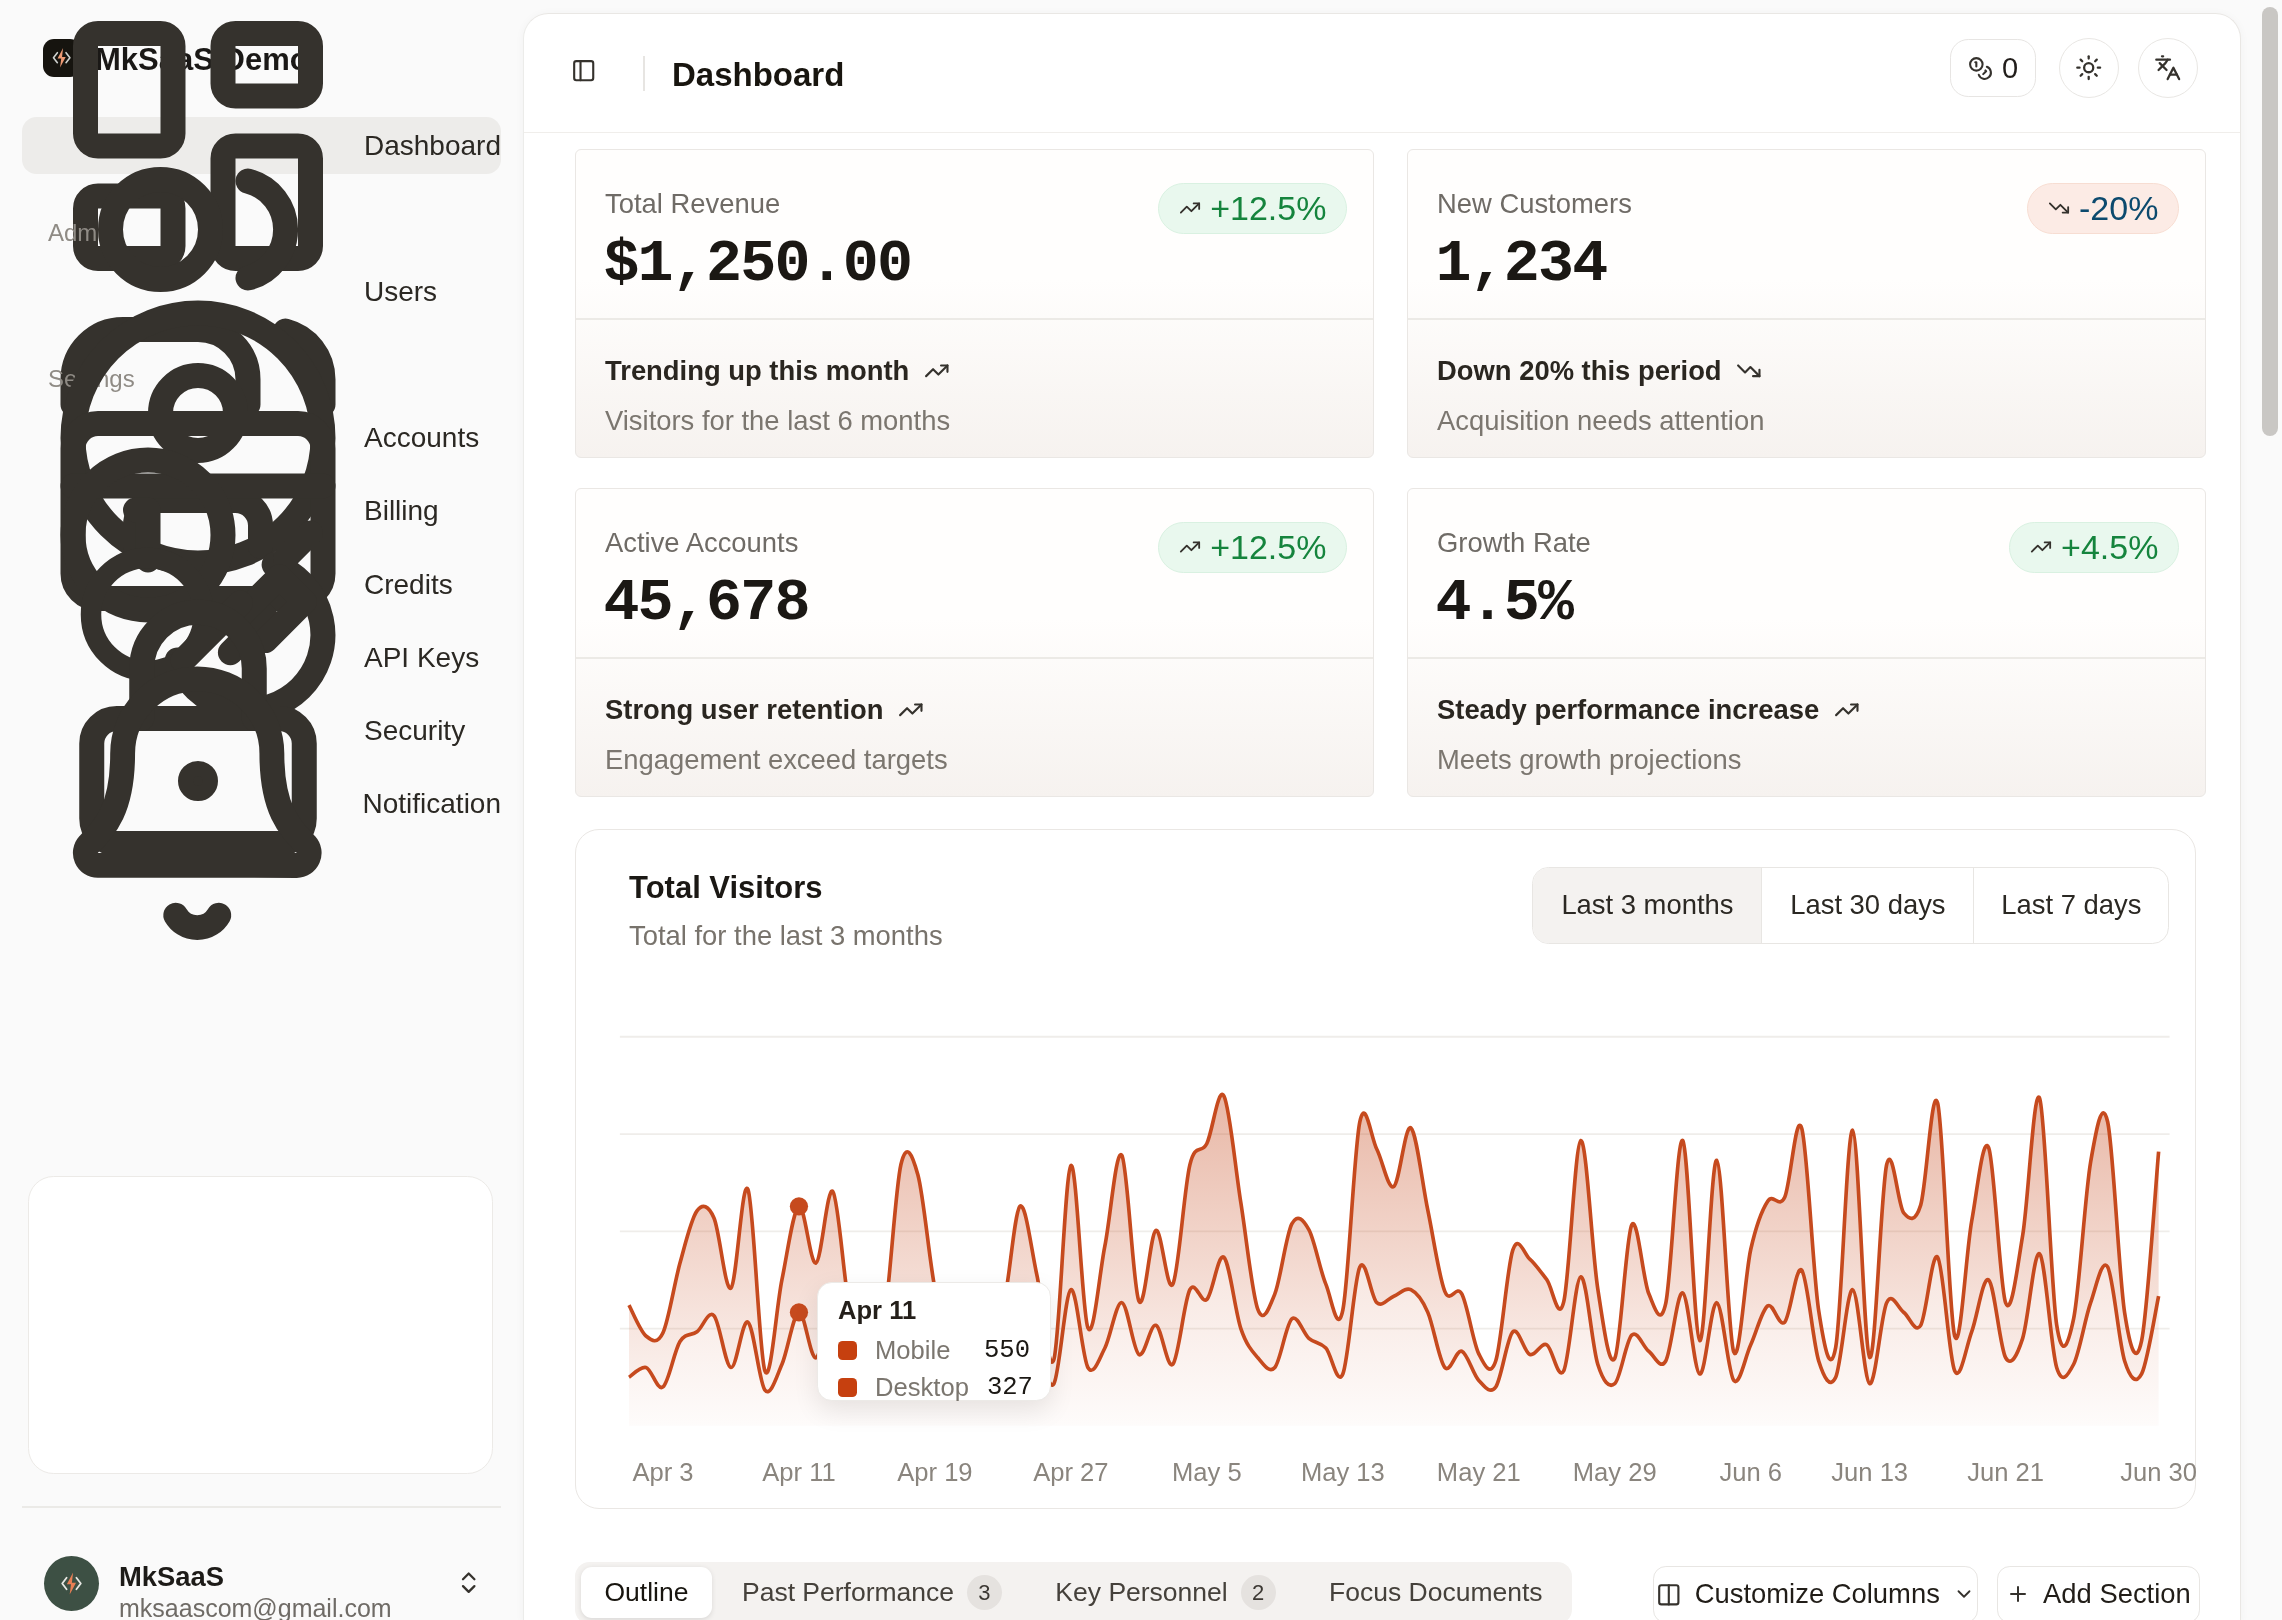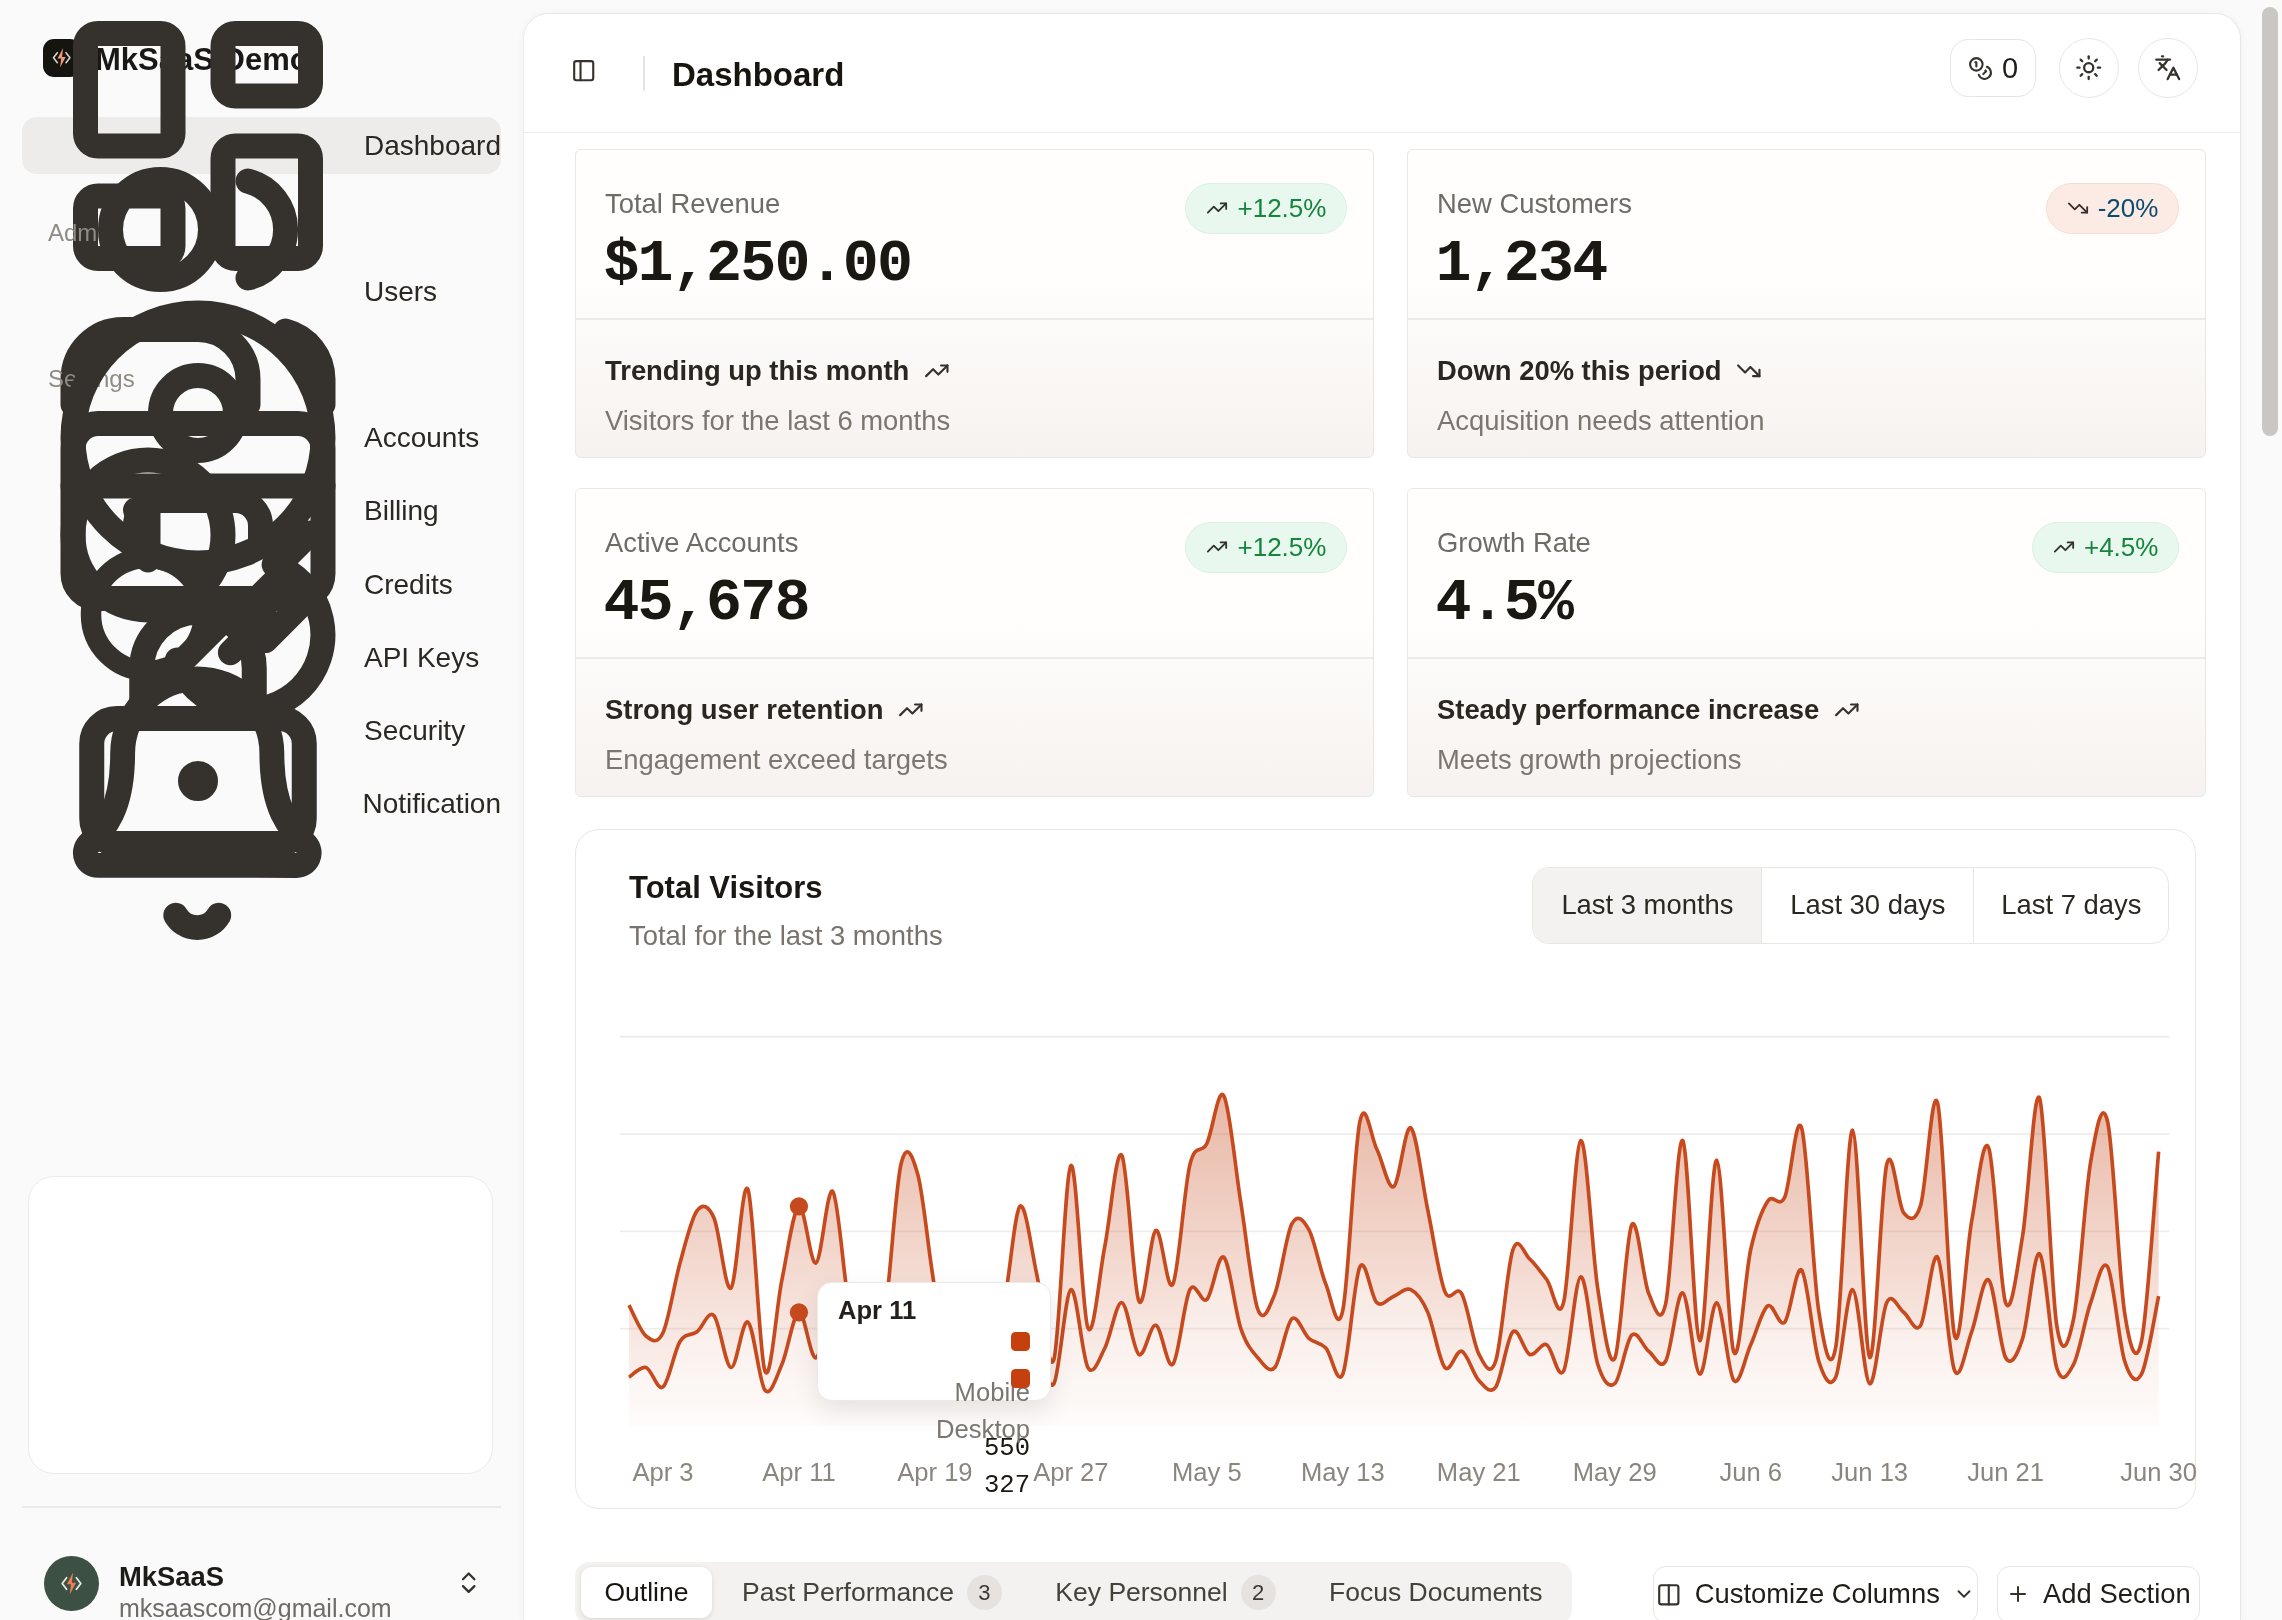--- a/index.html
+++ b/index.html
@@ -63,7 +63,7 @@
   .stat-card .s-foot1 .icon { width:25.6px; height:25.6px; }
   .stat-card .s-foot2 { position:absolute; left:29px; top:255px; font-size:27.4px; color:#7b766f; }
   .badge { position:absolute; right:25.6px; top:33px; height:51px; border-radius:25.6px; padding:0 20px;
-    display:flex; align-items:center; gap:9.1px; font-size:26px; font-weight:500; }
+    display:flex; align-items:center; gap:9.1px; font-size:34px; font-weight:500; }
   .badge .icon { width:22px; height:22px; }
   .badge.up { color:#15843d; background:#e9f8ee; border:0.9px solid #d9f1e1; }
   .badge.down { color:#0c4a6e; background:#fcebe5; border:0.9px solid #f7ddd2; }

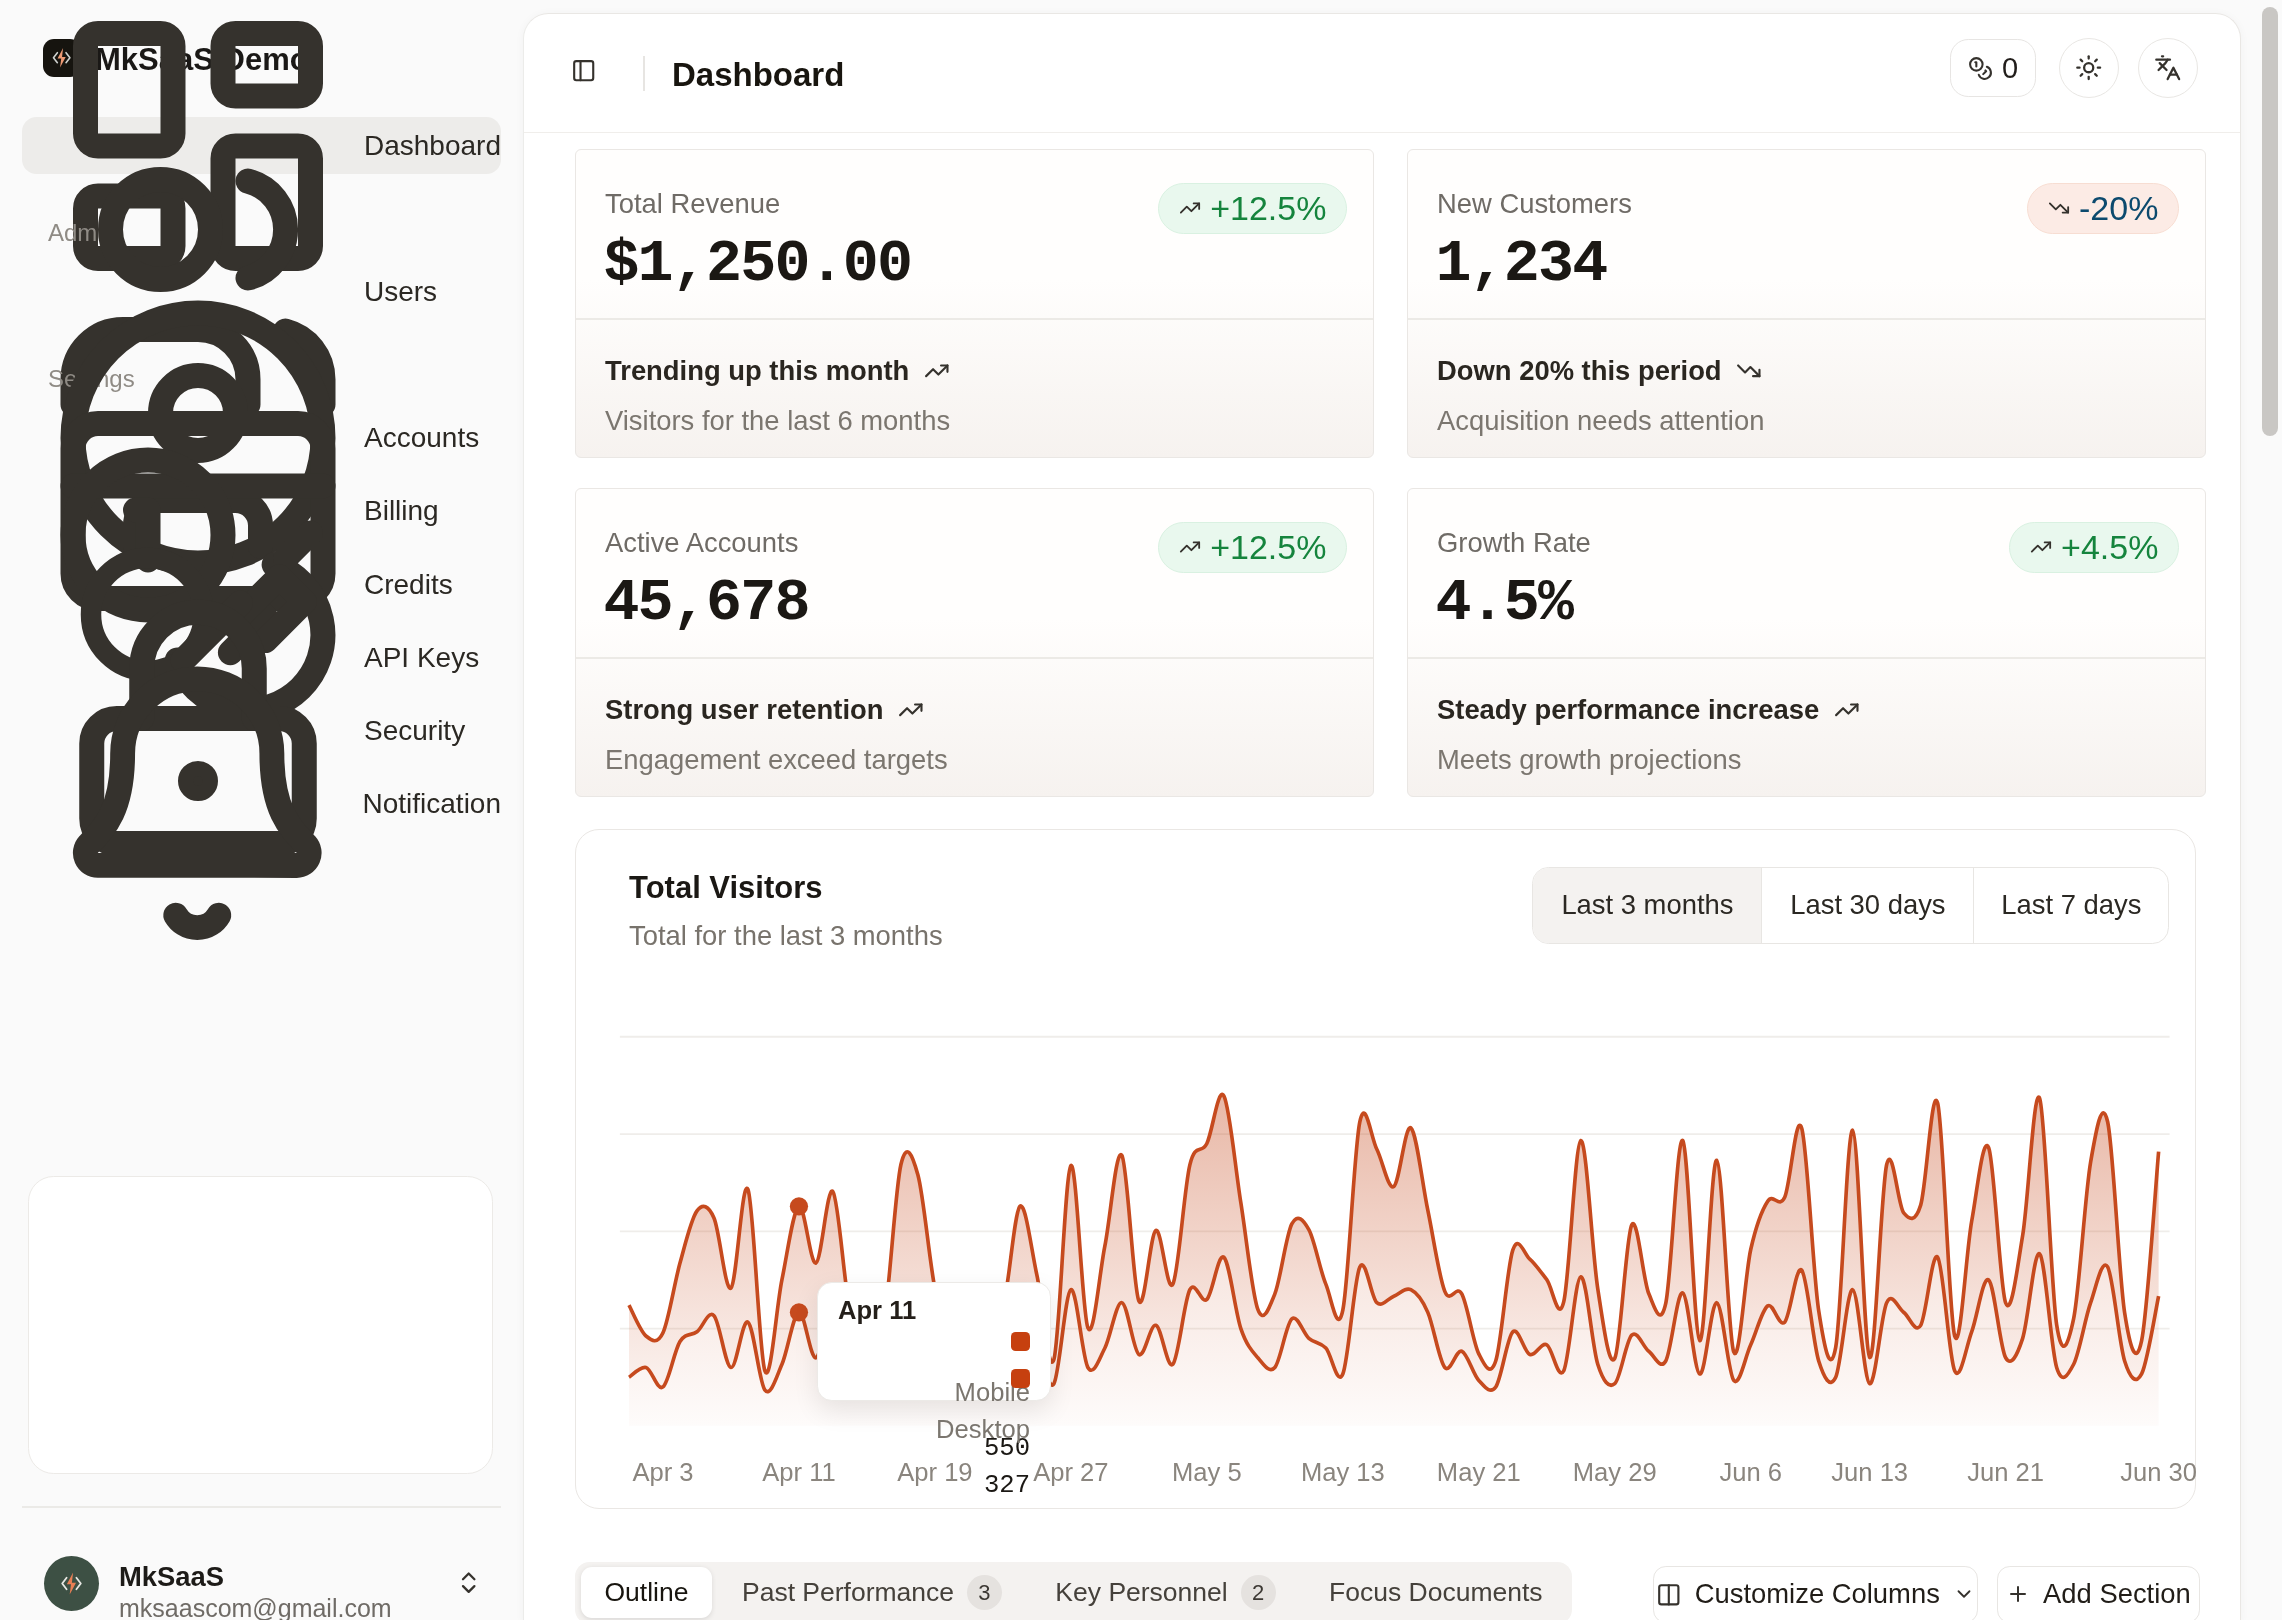--- a/index.html
+++ b/index.html
@@ -89,7 +89,7 @@
   #chart-tooltip { left:241px; top:452px; width:234px; height:119px; background:#fff;
     border:1.8px solid #eceae7; border-radius:14.6px; box-shadow:0 9.1px 25.6px rgba(0,0,0,.09); padding:12.8px 20px; }
   #tt-date { font-size:25.6px; font-weight:600; color:#241f1a; margin-bottom:7.3px; }
-  .tt-row { display:flex; align-items:flex-end; gap:27px; height:37px;flex-direction:column; }
+  .tt-row { display:flex; align-items:center; gap:18px; height:37px; }
   .tt-sq { width:19px; height:19px; border-radius:4.6px; background:#c6400f; flex:0 0 auto; }
   .tt-label { font-size:25.6px; color:#7b766f; }
   .tt-val { margin-left:auto; font-size:25.6px; color:#1b1814;

